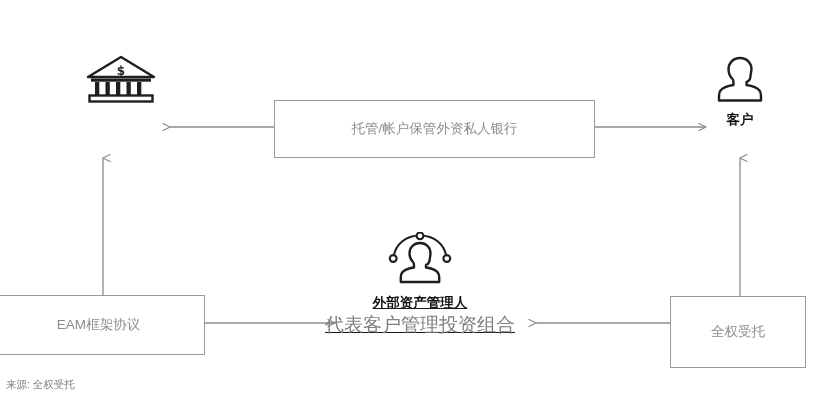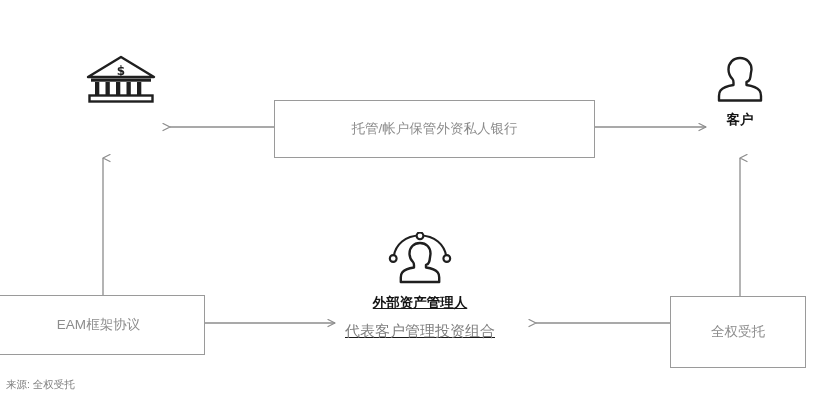--- a/index.html
+++ b/index.html
@@ -99,10 +99,10 @@
     white-space: nowrap;
   }
   .node-sublabel {
-    font-size: 15px;
+    font-size: 19px;
     color: #7f7f7f;
     white-space: nowrap;
-    margin-top: 10px;
+    margin-top: 0;
   }
   #node-bank {
     left: 36px;

